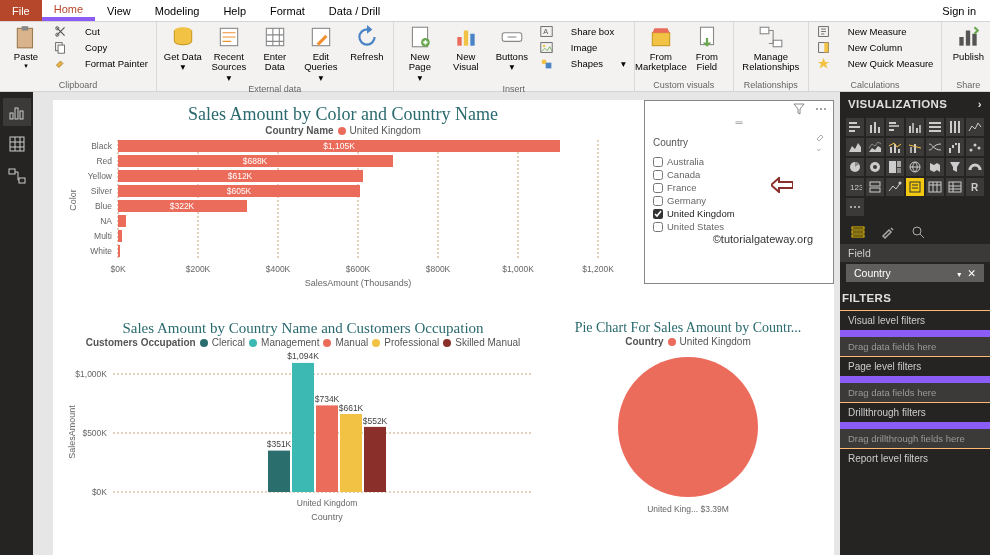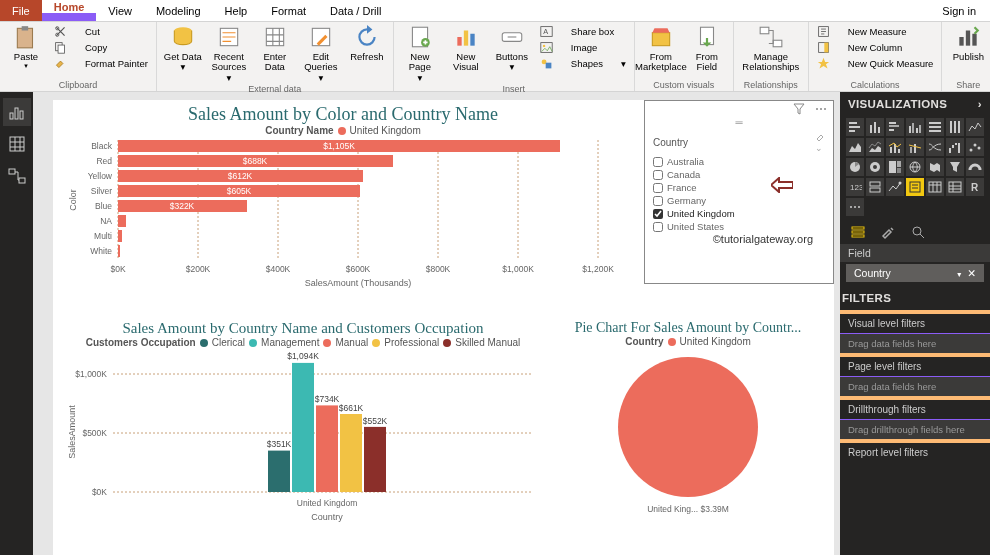--- a/index.html
+++ b/index.html
@@ -7,7 +7,7 @@
 .tabs { height: 22px; background: #fff; display: flex; align-items: stretch; border-bottom: 1px solid #d4d4d4; font-size: 11px; }
 .tab { padding: 4px 12px; cursor: pointer; display: flex; align-items: center; }
 .tab.file { background: #b7472a; color: #fff; }
-.tab.active { border-bottom: 8px solid #8b5cf6; color: #b7472a; font-weight: bold; }
+.tab.active { border-bottom: 4px solid #8b5cf6; color: #b7472a; }
 .signin { margin-left: auto; padding: 4px 14px; }
 .ribbon { height: 70px; background: #f3f2f1; border-bottom: 1px solid #d4d4d4; display: flex; }
 .rgroup { display: flex; flex-direction: column; border-right: 1px solid #d9d9d9; padding: 2px 6px 1px 6px; }

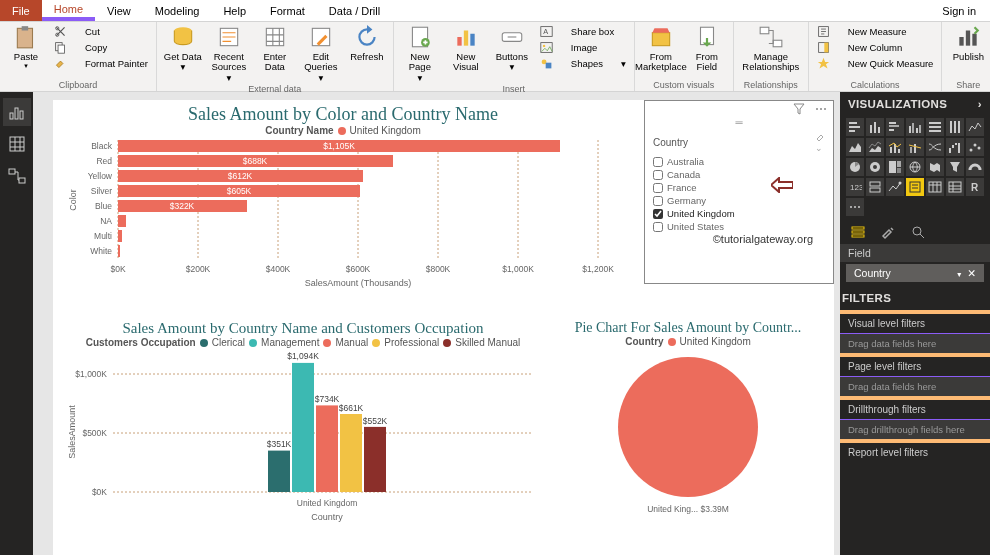--- a/index.html
+++ b/index.html
@@ -62,7 +62,7 @@
 .field-row { background: #3b3a39; padding: 3px 8px; font-size: 10.5px; color: #ccc; }
 .field-val { background: #605e5c; padding: 3px 8px; font-size: 10.5px; color: #fff; display: flex; justify-content: space-between; align-items: center; margin: 2px 6px 4px 6px; }
 .rp-section-head { padding: 6px 2px; font-weight: 600; font-size: 11.5px; letter-spacing: 0.3px; }
-.filter-row { padding: 4px 8px; font-size: 10px; color: #ccc; border-top: 4px solid #fdba74; }
+.filter-row { padding: 4px 8px; font-size: 10px; color: #ccc; border-top: 1px solid #fdba74; }
 .filter-drop { padding: 4px 8px; font-size: 9.5px; color: #999; background: #3b3a39; border-top: 1px solid #8b5cf6; }
 </style>
 </head>

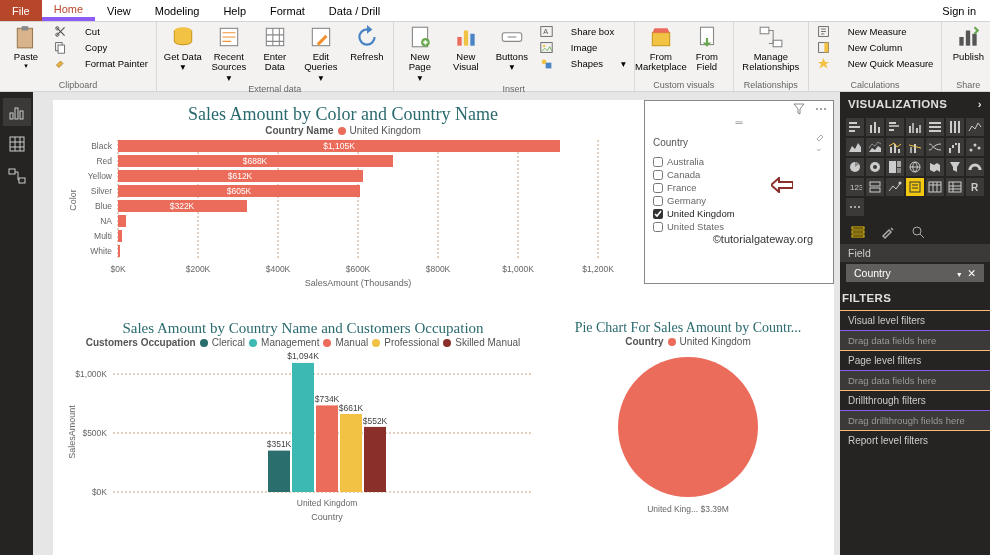--- a/index.html
+++ b/index.html
@@ -63,7 +63,7 @@
 .field-val { background: #605e5c; padding: 3px 8px; font-size: 10.5px; color: #fff; display: flex; justify-content: space-between; align-items: center; margin: 2px 6px 4px 6px; }
 .rp-section-head { padding: 6px 2px; font-weight: 600; font-size: 11.5px; letter-spacing: 0.3px; }
 .filter-row { padding: 4px 8px; font-size: 10px; color: #ccc; border-top: 1px solid #fdba74; }
-.filter-drop { padding: 4px 8px; font-size: 9.5px; color: #999; background: #3b3a39; border-top: 1px solid #8b5cf6; }
+.filter-drop { padding: 4px 8px; font-size: 9.5px; color: #999; background: #3b3a39; border-top: 7px solid #8b5cf6; }
 </style>
 </head>
 <body>

